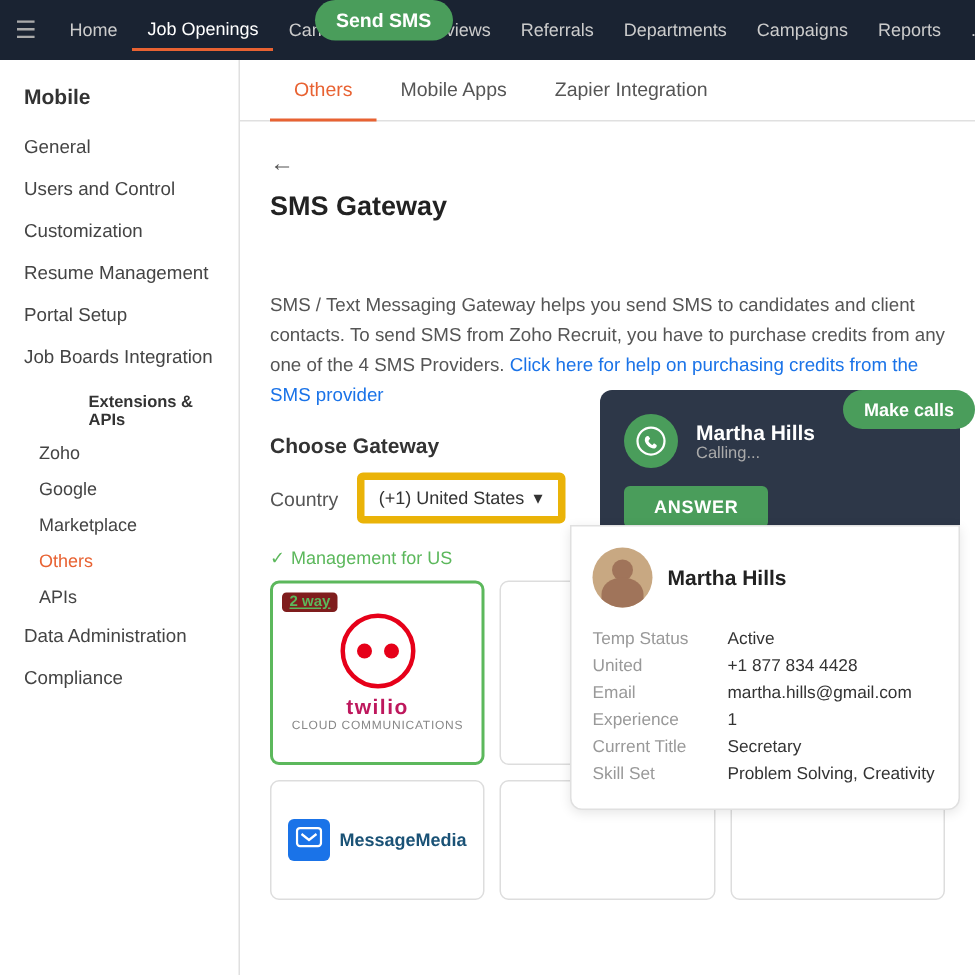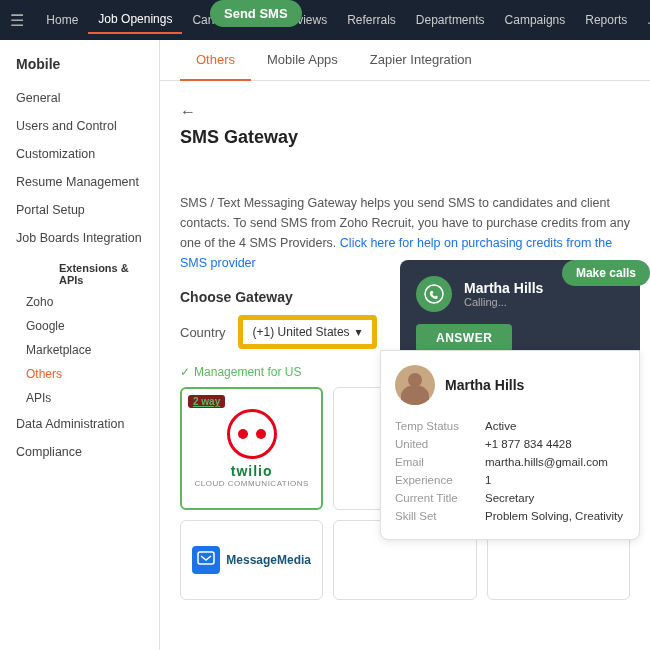--- a/index.html
+++ b/index.html
@@ -229,7 +229,7 @@
     }
     .twilio-icon::before { left: 8px; top: 50%; transform: translateY(-50%); }
     .twilio-icon::after { right: 8px; top: 50%; transform: translateY(-50%); }
-    .twilio-text { font-size: 14px; font-weight: 700; color: #15803d; letter-spacing: 1px; }
+    .twilio-text { font-size: 14px; font-weight: 700; color: #be185d; letter-spacing: 1px; }
     .twilio-sub { font-size: 8px; color: #888; letter-spacing: 0.5px; }
 
     

